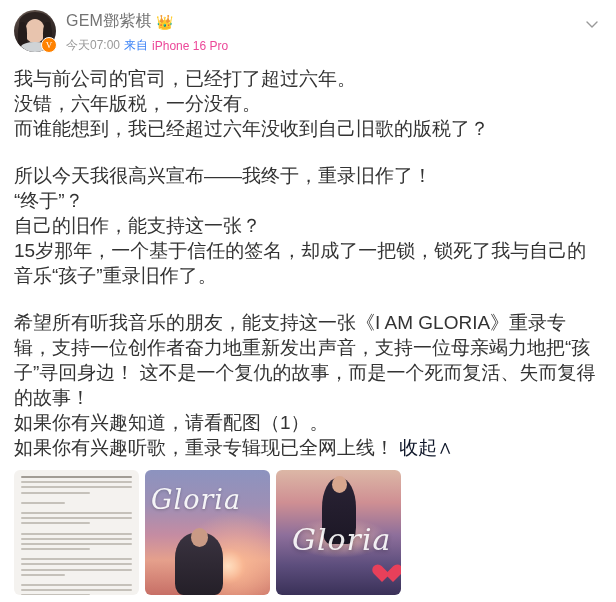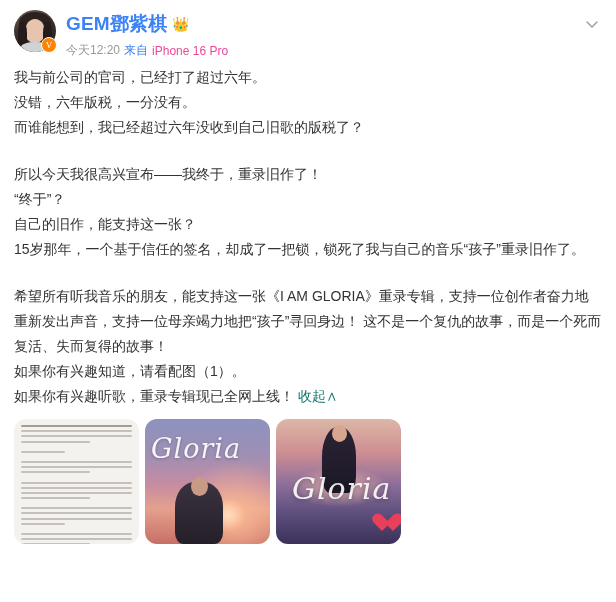--- a/index.html
+++ b/index.html
@@ -112,9 +112,9 @@
     gap: 5px;
   }
   .username {
-    font-size: 19px;
-    font-weight: bold;
-    color: #3b82f6;
+    font-size: 16px;
+    font-weight: normal;
+    color: #737373;
     letter-spacing: .2px;
   }
   .crown-icon {

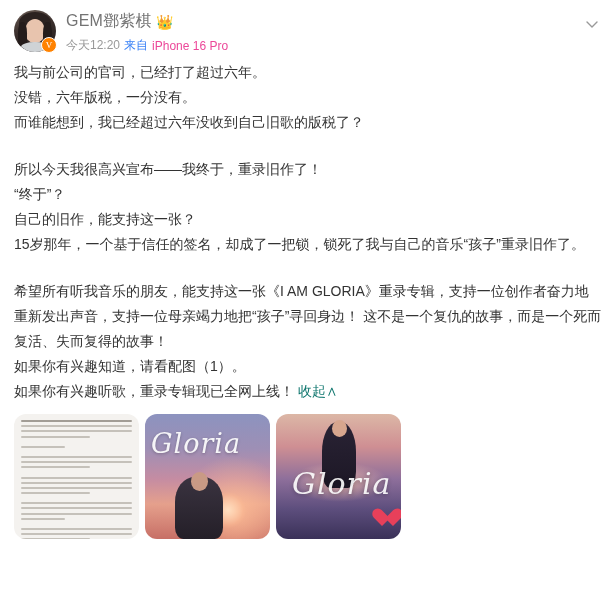--- a/index.html
+++ b/index.html
@@ -326,7 +326,7 @@
         <span class="crown-icon">👑</span>
       </div>
       <div class="meta-row">
-        <span class="meta-time">今天12:20</span>
+        <span class="meta-time">今天07:00</span>
         <span class="meta-source">来自</span>
         <span class="meta-device">iPhone 16 Pro</span>
       </div>

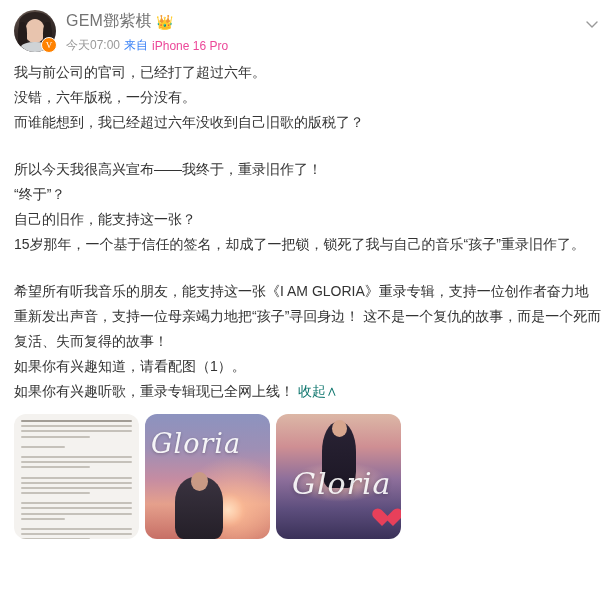--- a/index.html
+++ b/index.html
@@ -149,8 +149,8 @@
   .more-btn svg { display: block; }
 
   .content {
-    margin-top: 6px;
-    font-size: 14px;
+    margin-top: 12px;
+    font-size: 19px;
     line-height: 25px;
     color: #333333;
     word-break: break-all;

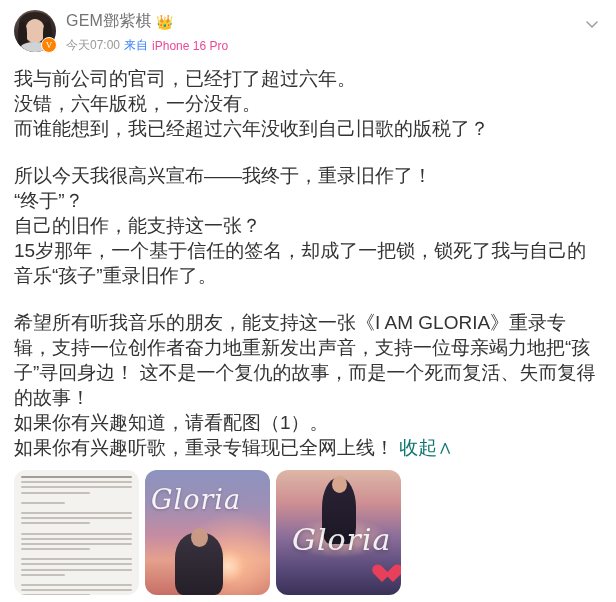--- a/index.html
+++ b/index.html
@@ -162,7 +162,7 @@
     margin-top: 22px;
   }
   .collapse-link {
-    color: #0f766e;
+    color: #0f172a;
     cursor: pointer;
     white-space: nowrap;
   }

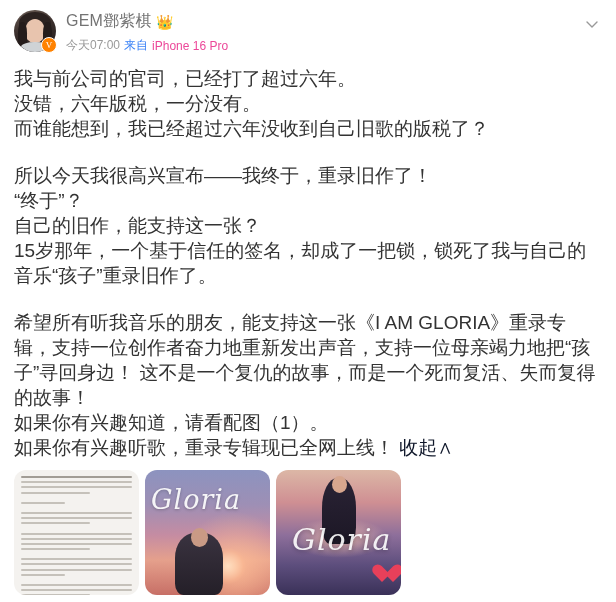--- a/index.html
+++ b/index.html
@@ -174,7 +174,7 @@
   .img-card {
     width: 125px;
     height: 125px;
-    border-radius: 12px;
+    border-radius: 6px;
     overflow: hidden;
     position: relative;
   }

